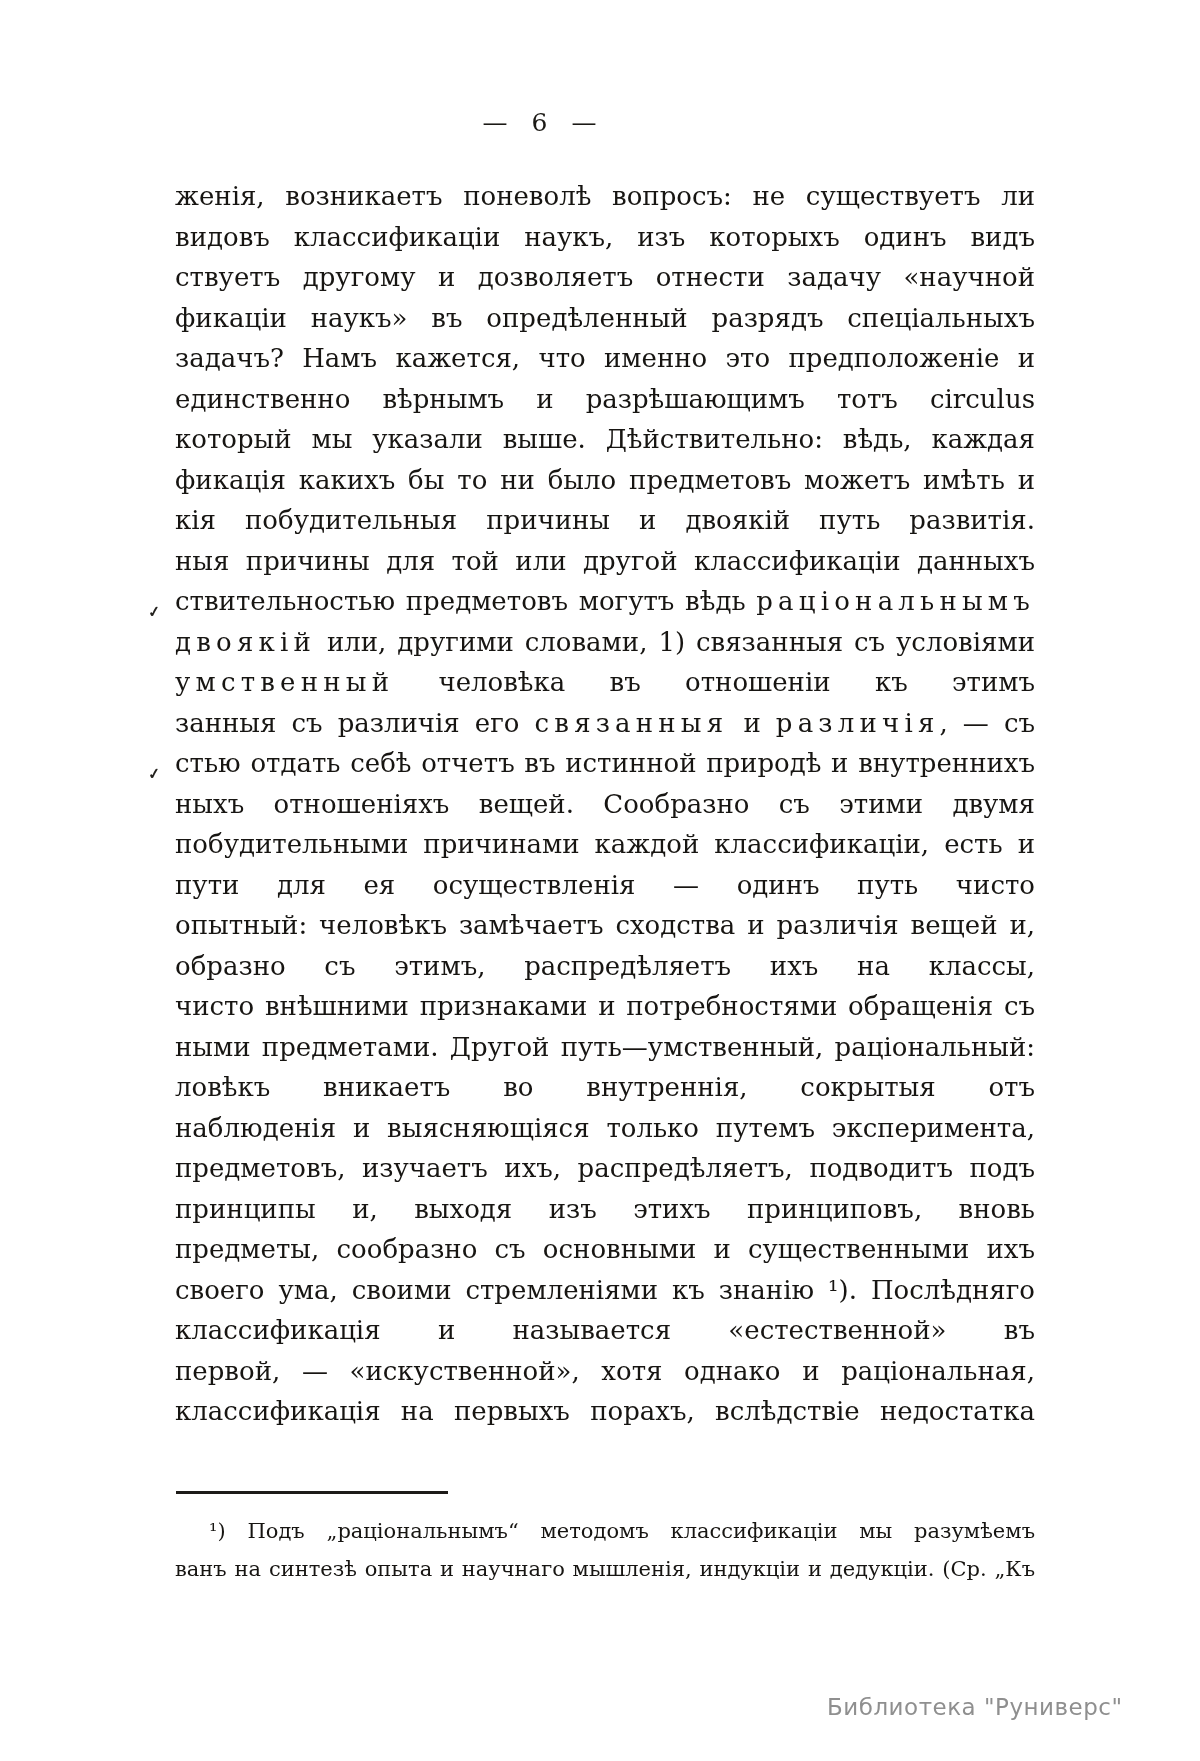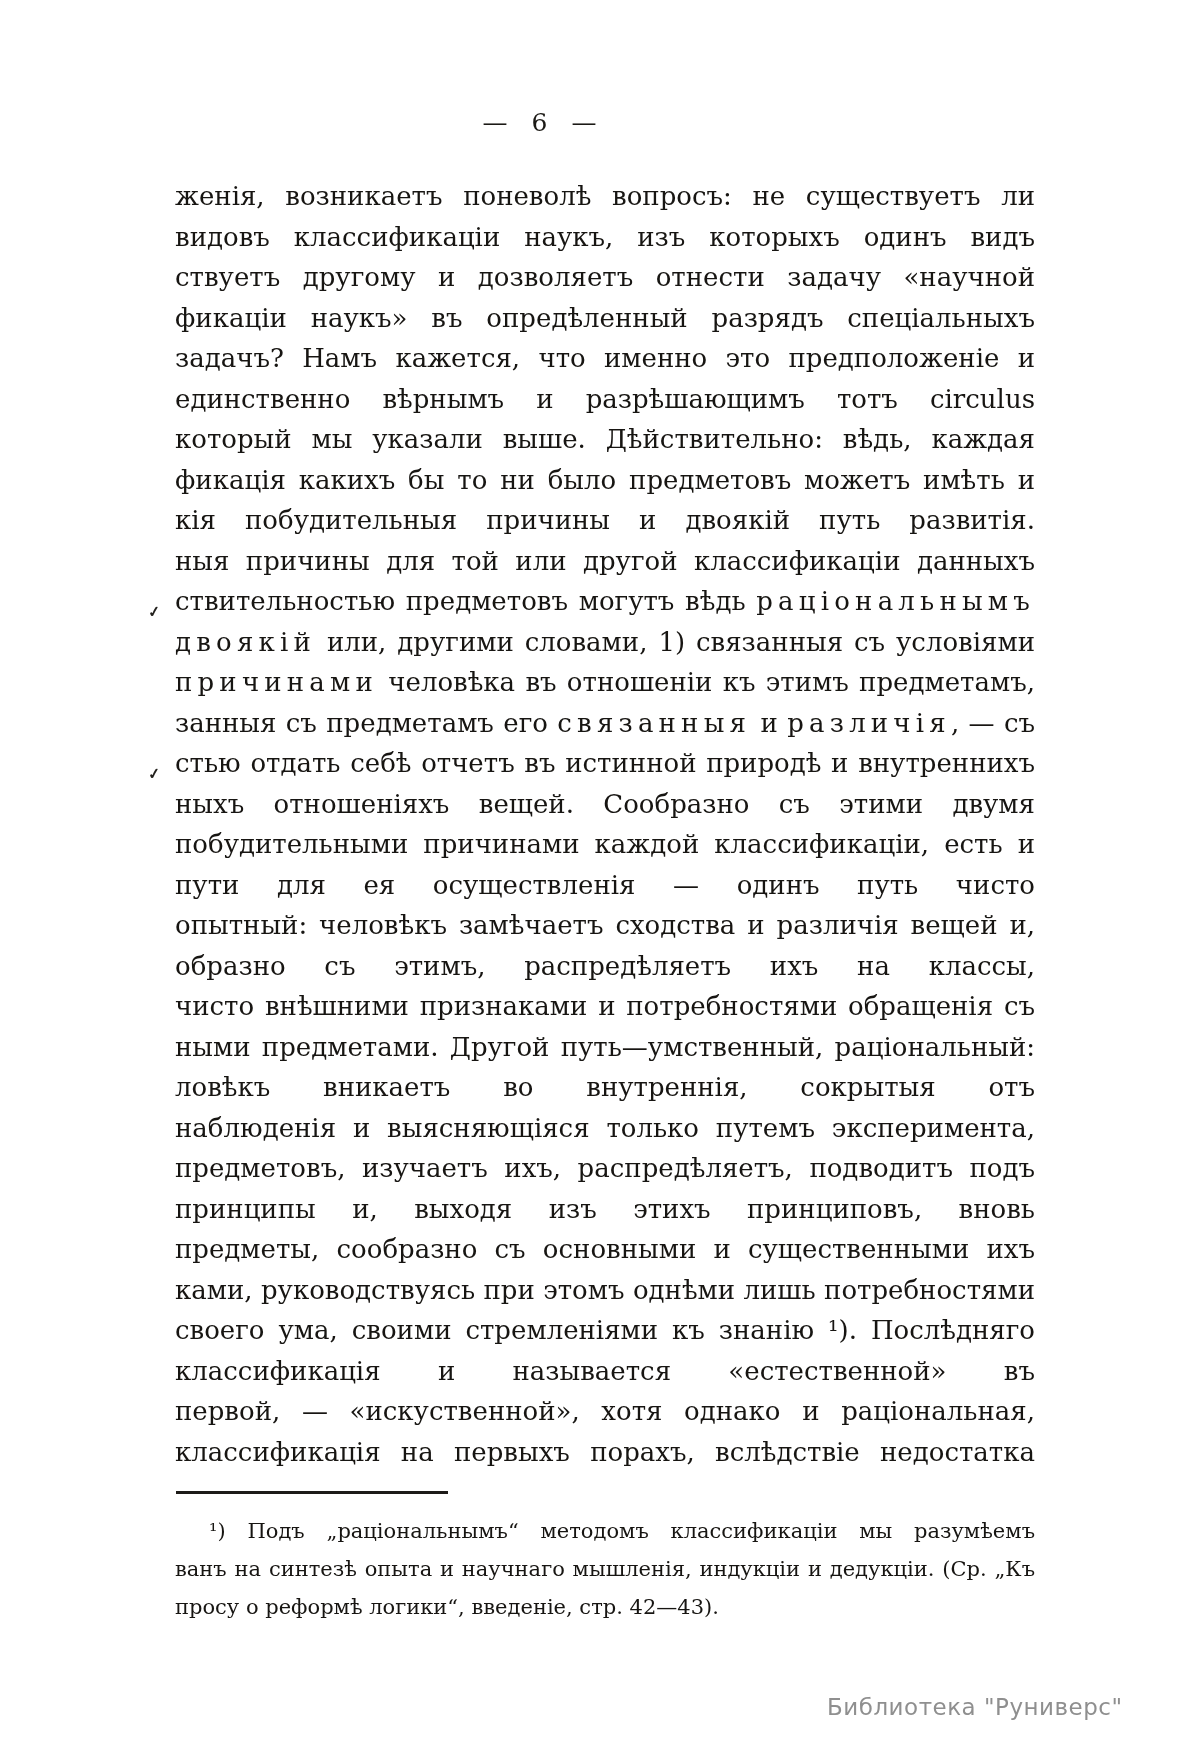--- a/index.html
+++ b/index.html
@@ -102,7 +102,7 @@
       <div class="bline j"><span>ныя причины для той или другой классификаціи данныхъ дѣй-</span></div>
       <div class="bline j"><span>ствительностью предметовъ могутъ вѣдь </span><span class="ls">раціональнымъ</span><span> и </span></div>
       <div class="bline j"><span class="ls">двоякій</span><span> или, другими словами, 1) связанныя съ условіями дѣя-</span></div>
-      <div class="bline j"><span class="ls">причинами</span><span> человѣка въ отношеніи къ этимъ предметамъ, и 2) свя-</span></div>
+      <div class="bline j"><span class="ls">умственный</span><span> человѣка въ отношеніи къ этимъ предметамъ, и 2) свя-</span></div>
       <div class="bline j"><span>занныя съ предметамъ его </span><span class="ls">связанныя</span><span> и </span><span class="ls">различія</span><span>, — съ потребно-</span></div>
       <div class="bline j"><span>стью отдать себѣ отчетъ въ истинной природѣ и внутреннихъ взаим-</span></div>
       <div class="bline j"><span>ныхъ отношеніяхъ вещей. Сообразно съ этими двумя возможными</span></div>

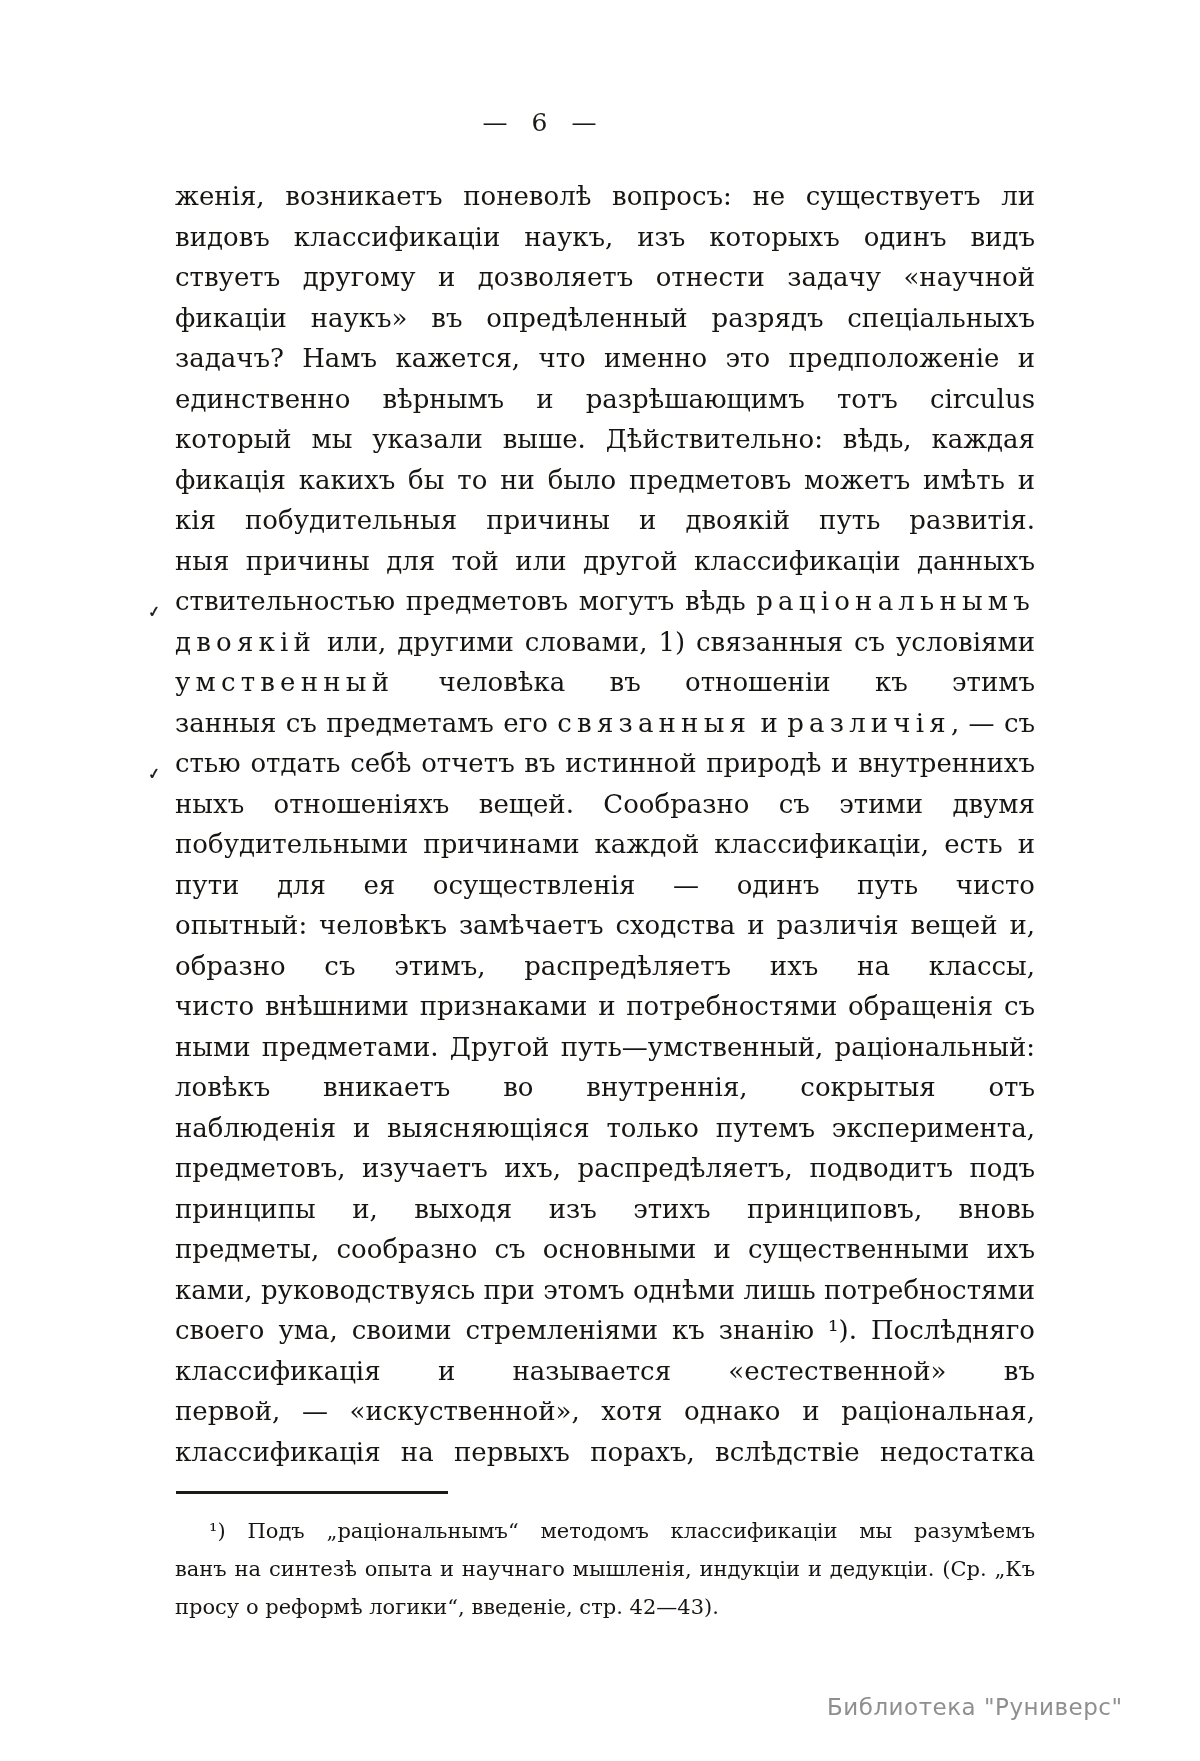--- a/index.html
+++ b/index.html
@@ -103,7 +103,7 @@
       <div class="bline j"><span>ствительностью предметовъ могутъ вѣдь </span><span class="ls">раціональнымъ</span><span> и </span></div>
       <div class="bline j"><span class="ls">двоякій</span><span> или, другими словами, 1) связанныя съ условіями дѣя-</span></div>
       <div class="bline j"><span class="ls">умственный</span><span> человѣка въ отношеніи къ этимъ предметамъ, и 2) свя-</span></div>
-      <div class="bline j"><span>занныя съ предметамъ его </span><span class="ls">связанныя</span><span> и </span><span class="ls">различія</span><span>, — съ потребно-</span></div>
+      <div class="bline j"><span>занныя съ различія его </span><span class="ls">связанныя</span><span> и </span><span class="ls">различія</span><span>, — съ потребно-</span></div>
       <div class="bline j"><span>стью отдать себѣ отчетъ въ истинной природѣ и внутреннихъ взаим-</span></div>
       <div class="bline j"><span>ныхъ отношеніяхъ вещей. Сообразно съ этими двумя возможными</span></div>
       <div class="bline j"><span>побудительными причинами каждой классификаціи, есть и два</span></div>

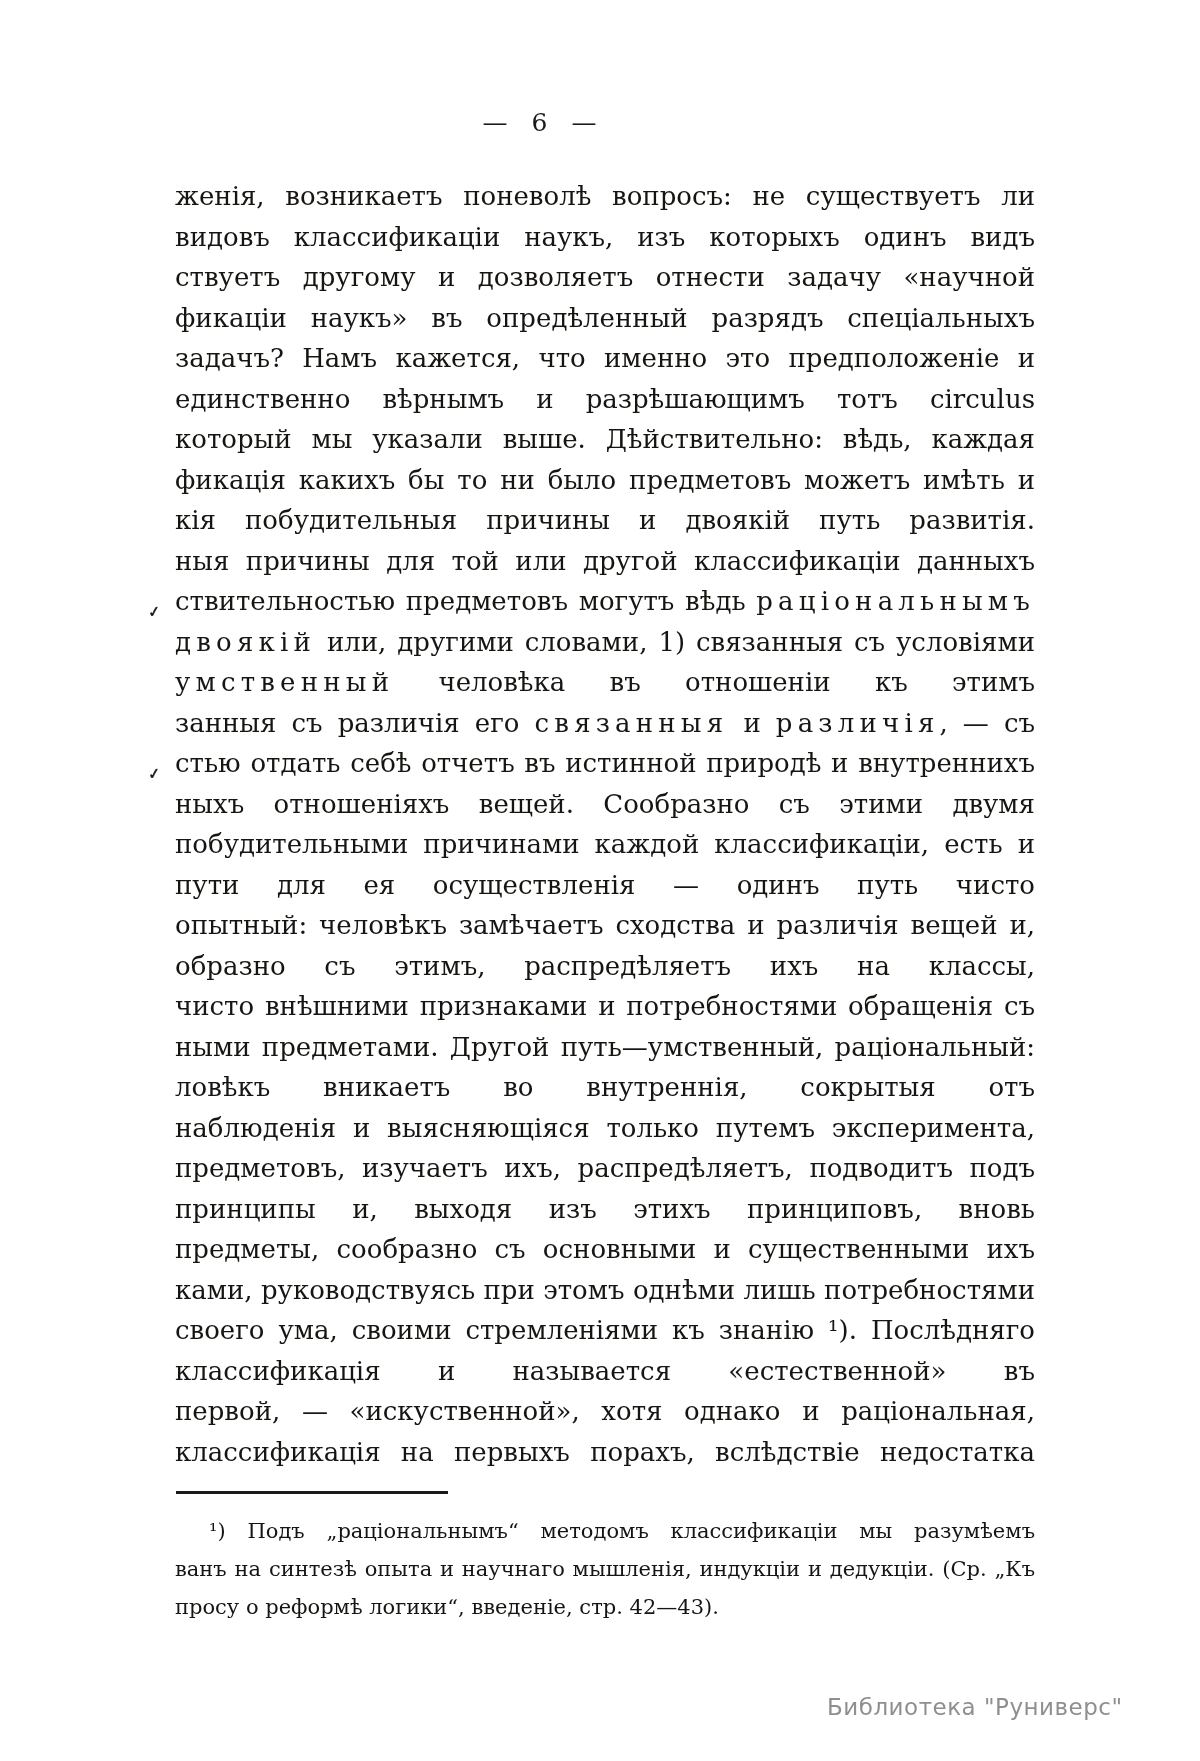--- a/index.html
+++ b/index.html
@@ -117,7 +117,6 @@
       <div class="bline j"><span>предметовъ, изучаетъ ихъ, распредѣляетъ, подводитъ подъ общіе</span></div>
       <div class="bline j"><span>принципы и, выходя изъ этихъ принциповъ, вновь распредѣляетъ</span></div>
       <div class="bline j"><span>предметы, сообразно съ основными и существенными ихъ призна-</span></div>
-      <div class="bline j"><span>ками, руководствуясь при этомъ однѣми лишь потребностями</span></div>
       <div class="bline j"><span>своего ума, своими стремленіями къ знанію ¹). Послѣдняго рода</span></div>
       <div class="bline j"><span>классификація и называется «естественной» въ противоположность</span></div>
       <div class="bline j"><span>первой, — «искуственной», хотя однако и раціональная, научная</span></div>

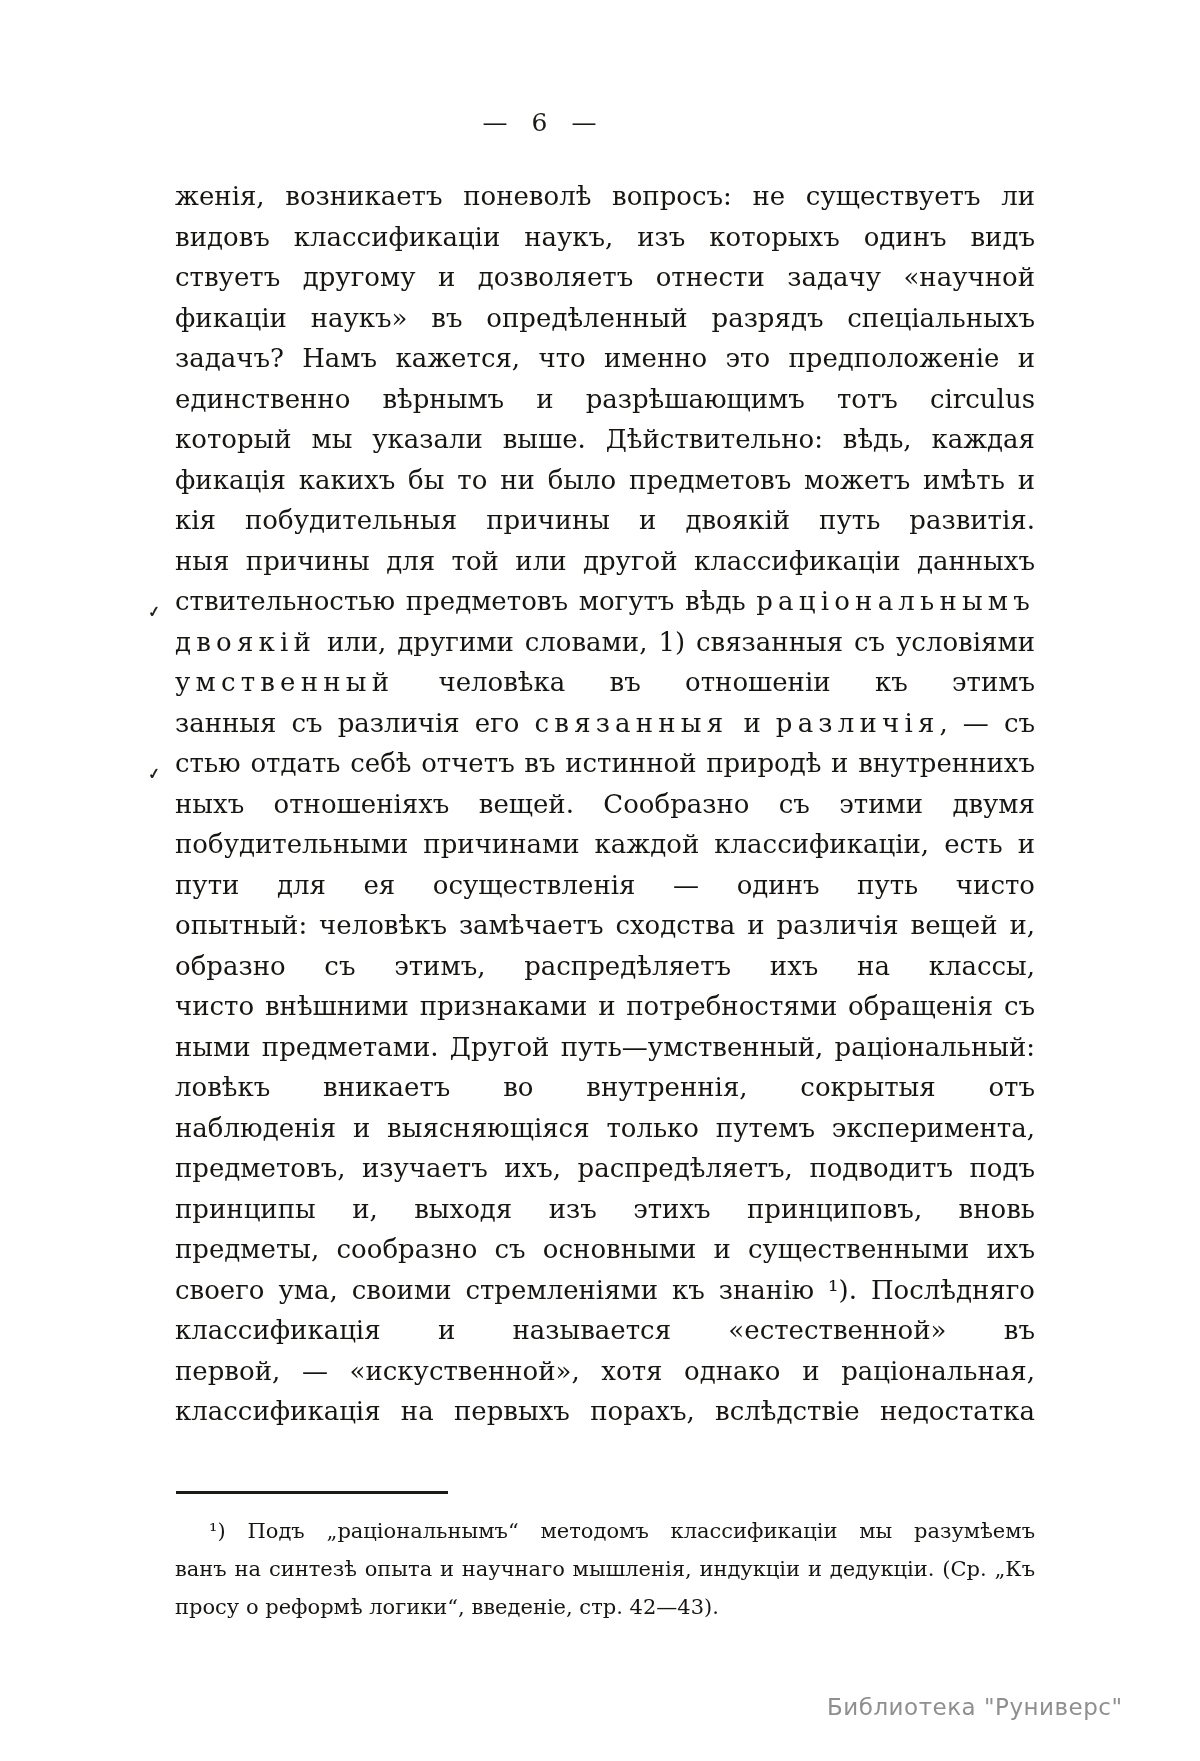--- a/index.html
+++ b/index.html
@@ -128,7 +128,6 @@
   <div class="footnote-text" id="footnote-text">
       <div class="fline j indent">¹) Подъ „раціональнымъ“ методомъ классификаціи мы разумѣемъ конечно</div>
       <div class="fline j">ванъ на синтезѣ опыта и научнаго мышленія, индукціи и дедукціи. (Ср. „Къ во-</div>
-      <div class="fline">просу о реформѣ логики“, введеніе, стр. 42—43).</div>
     </div>
 
   <div id="marks">

